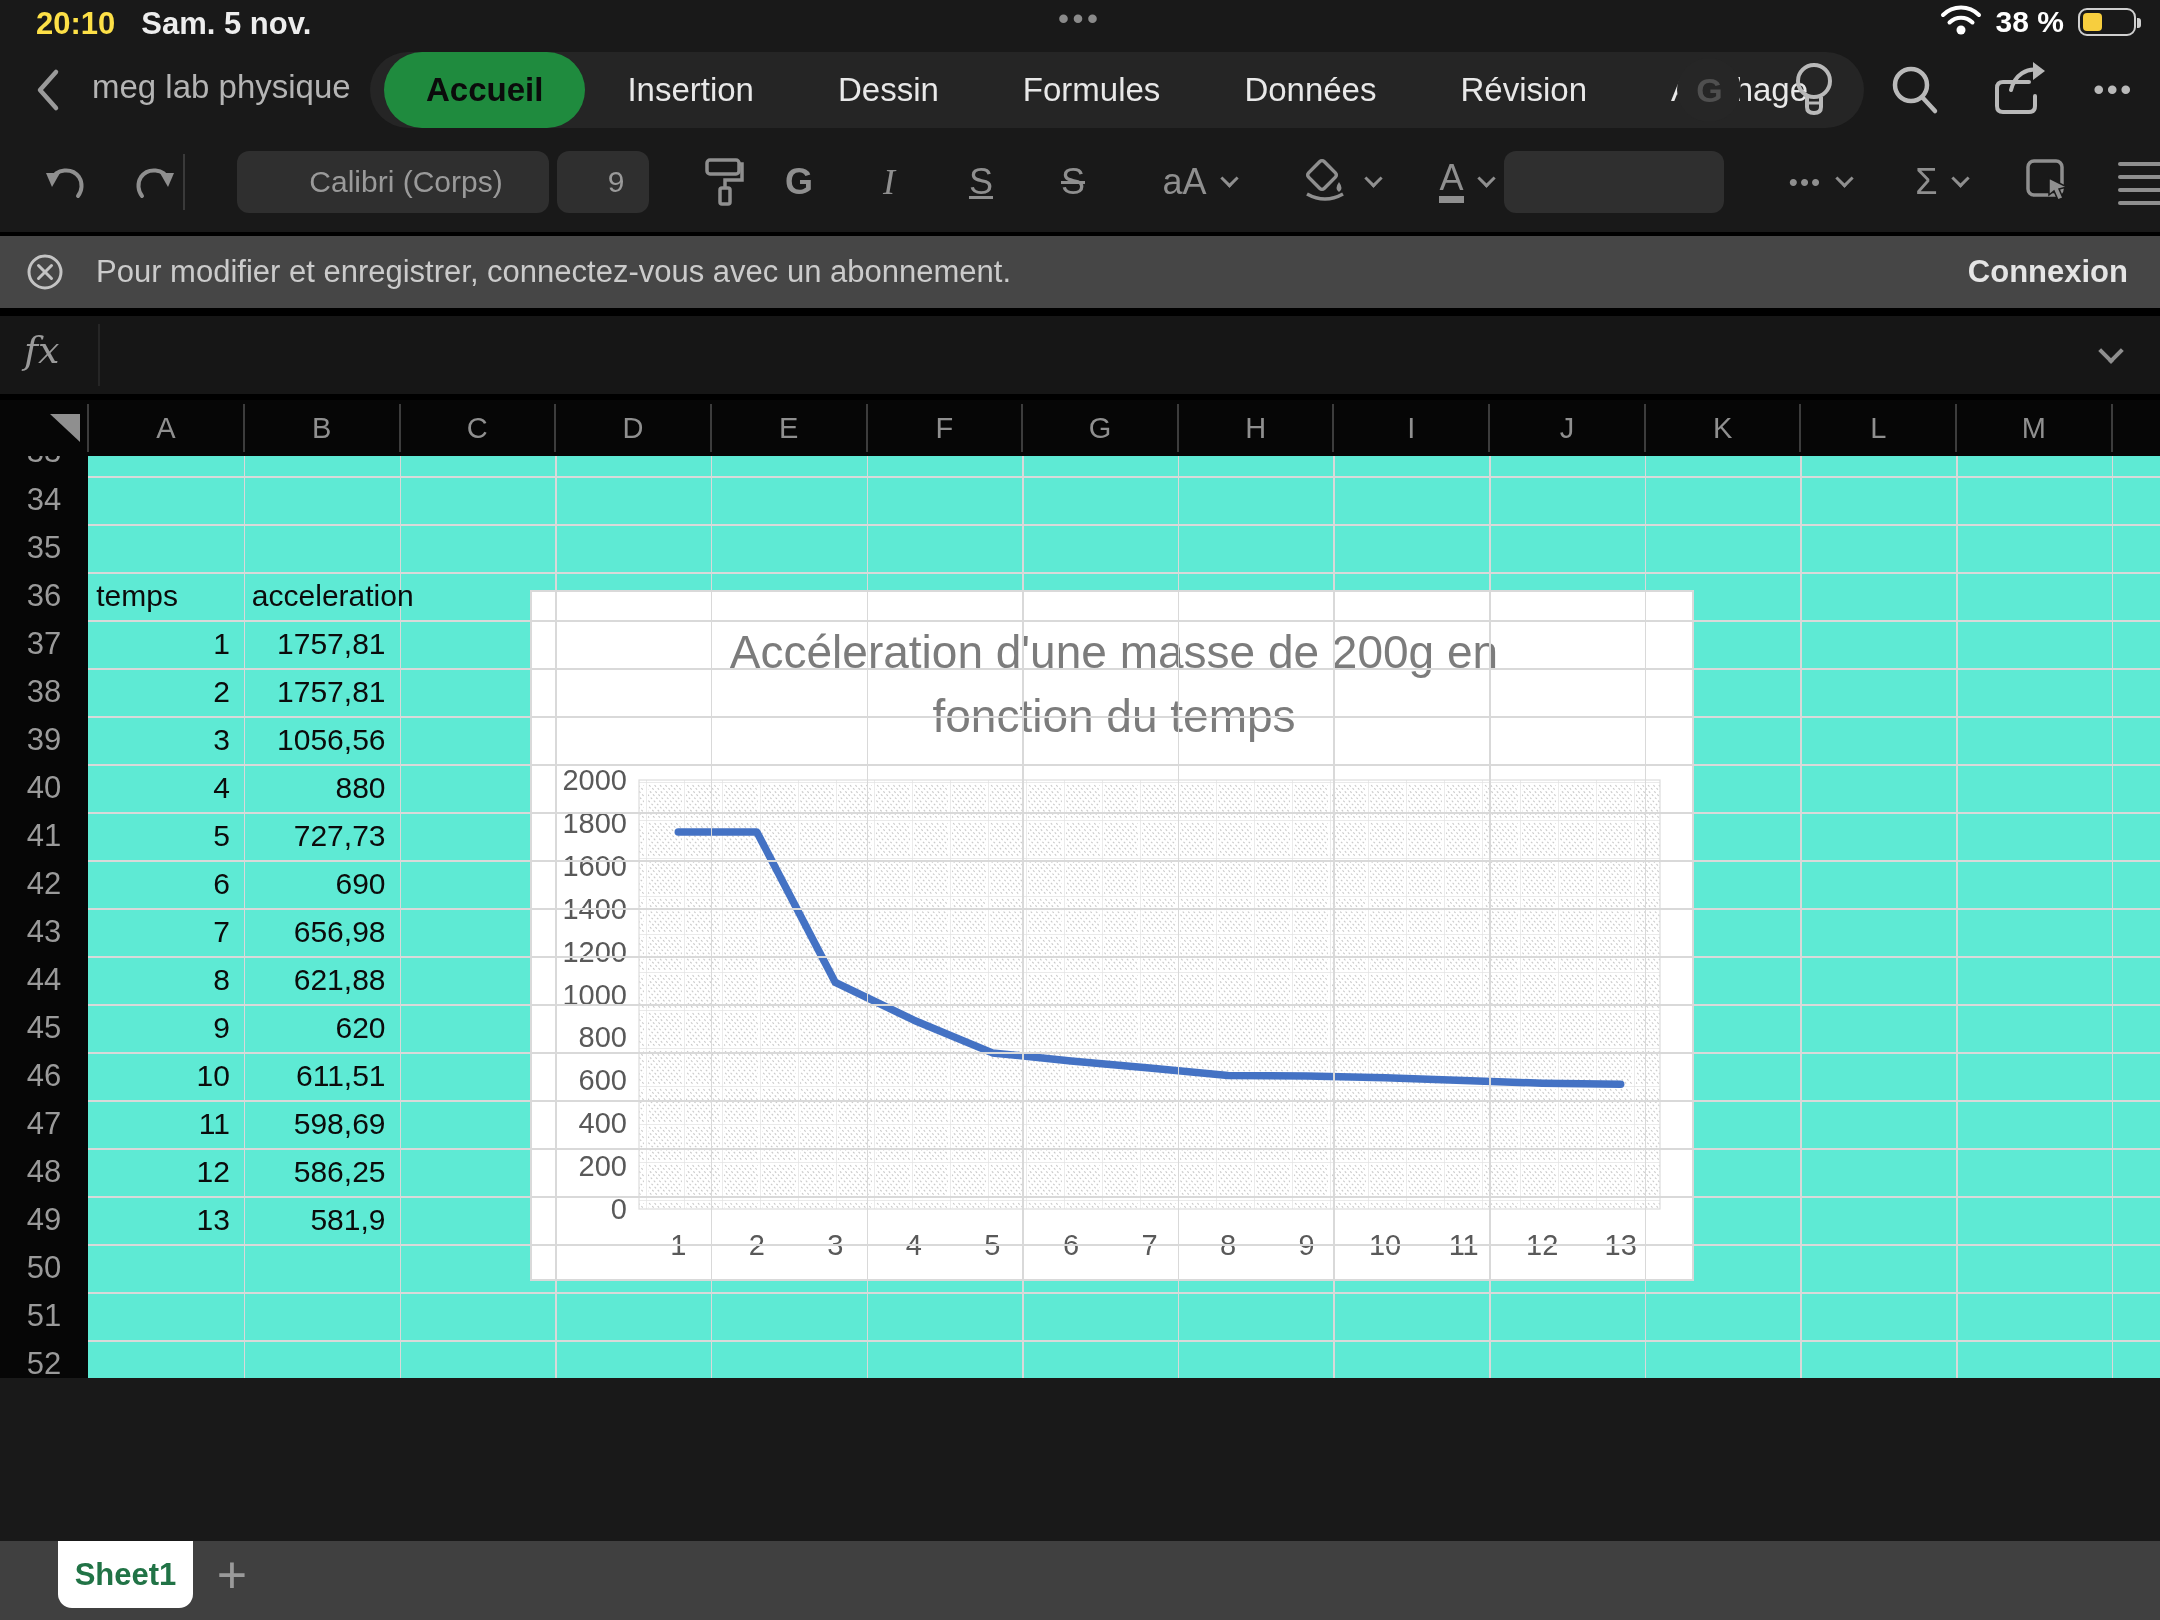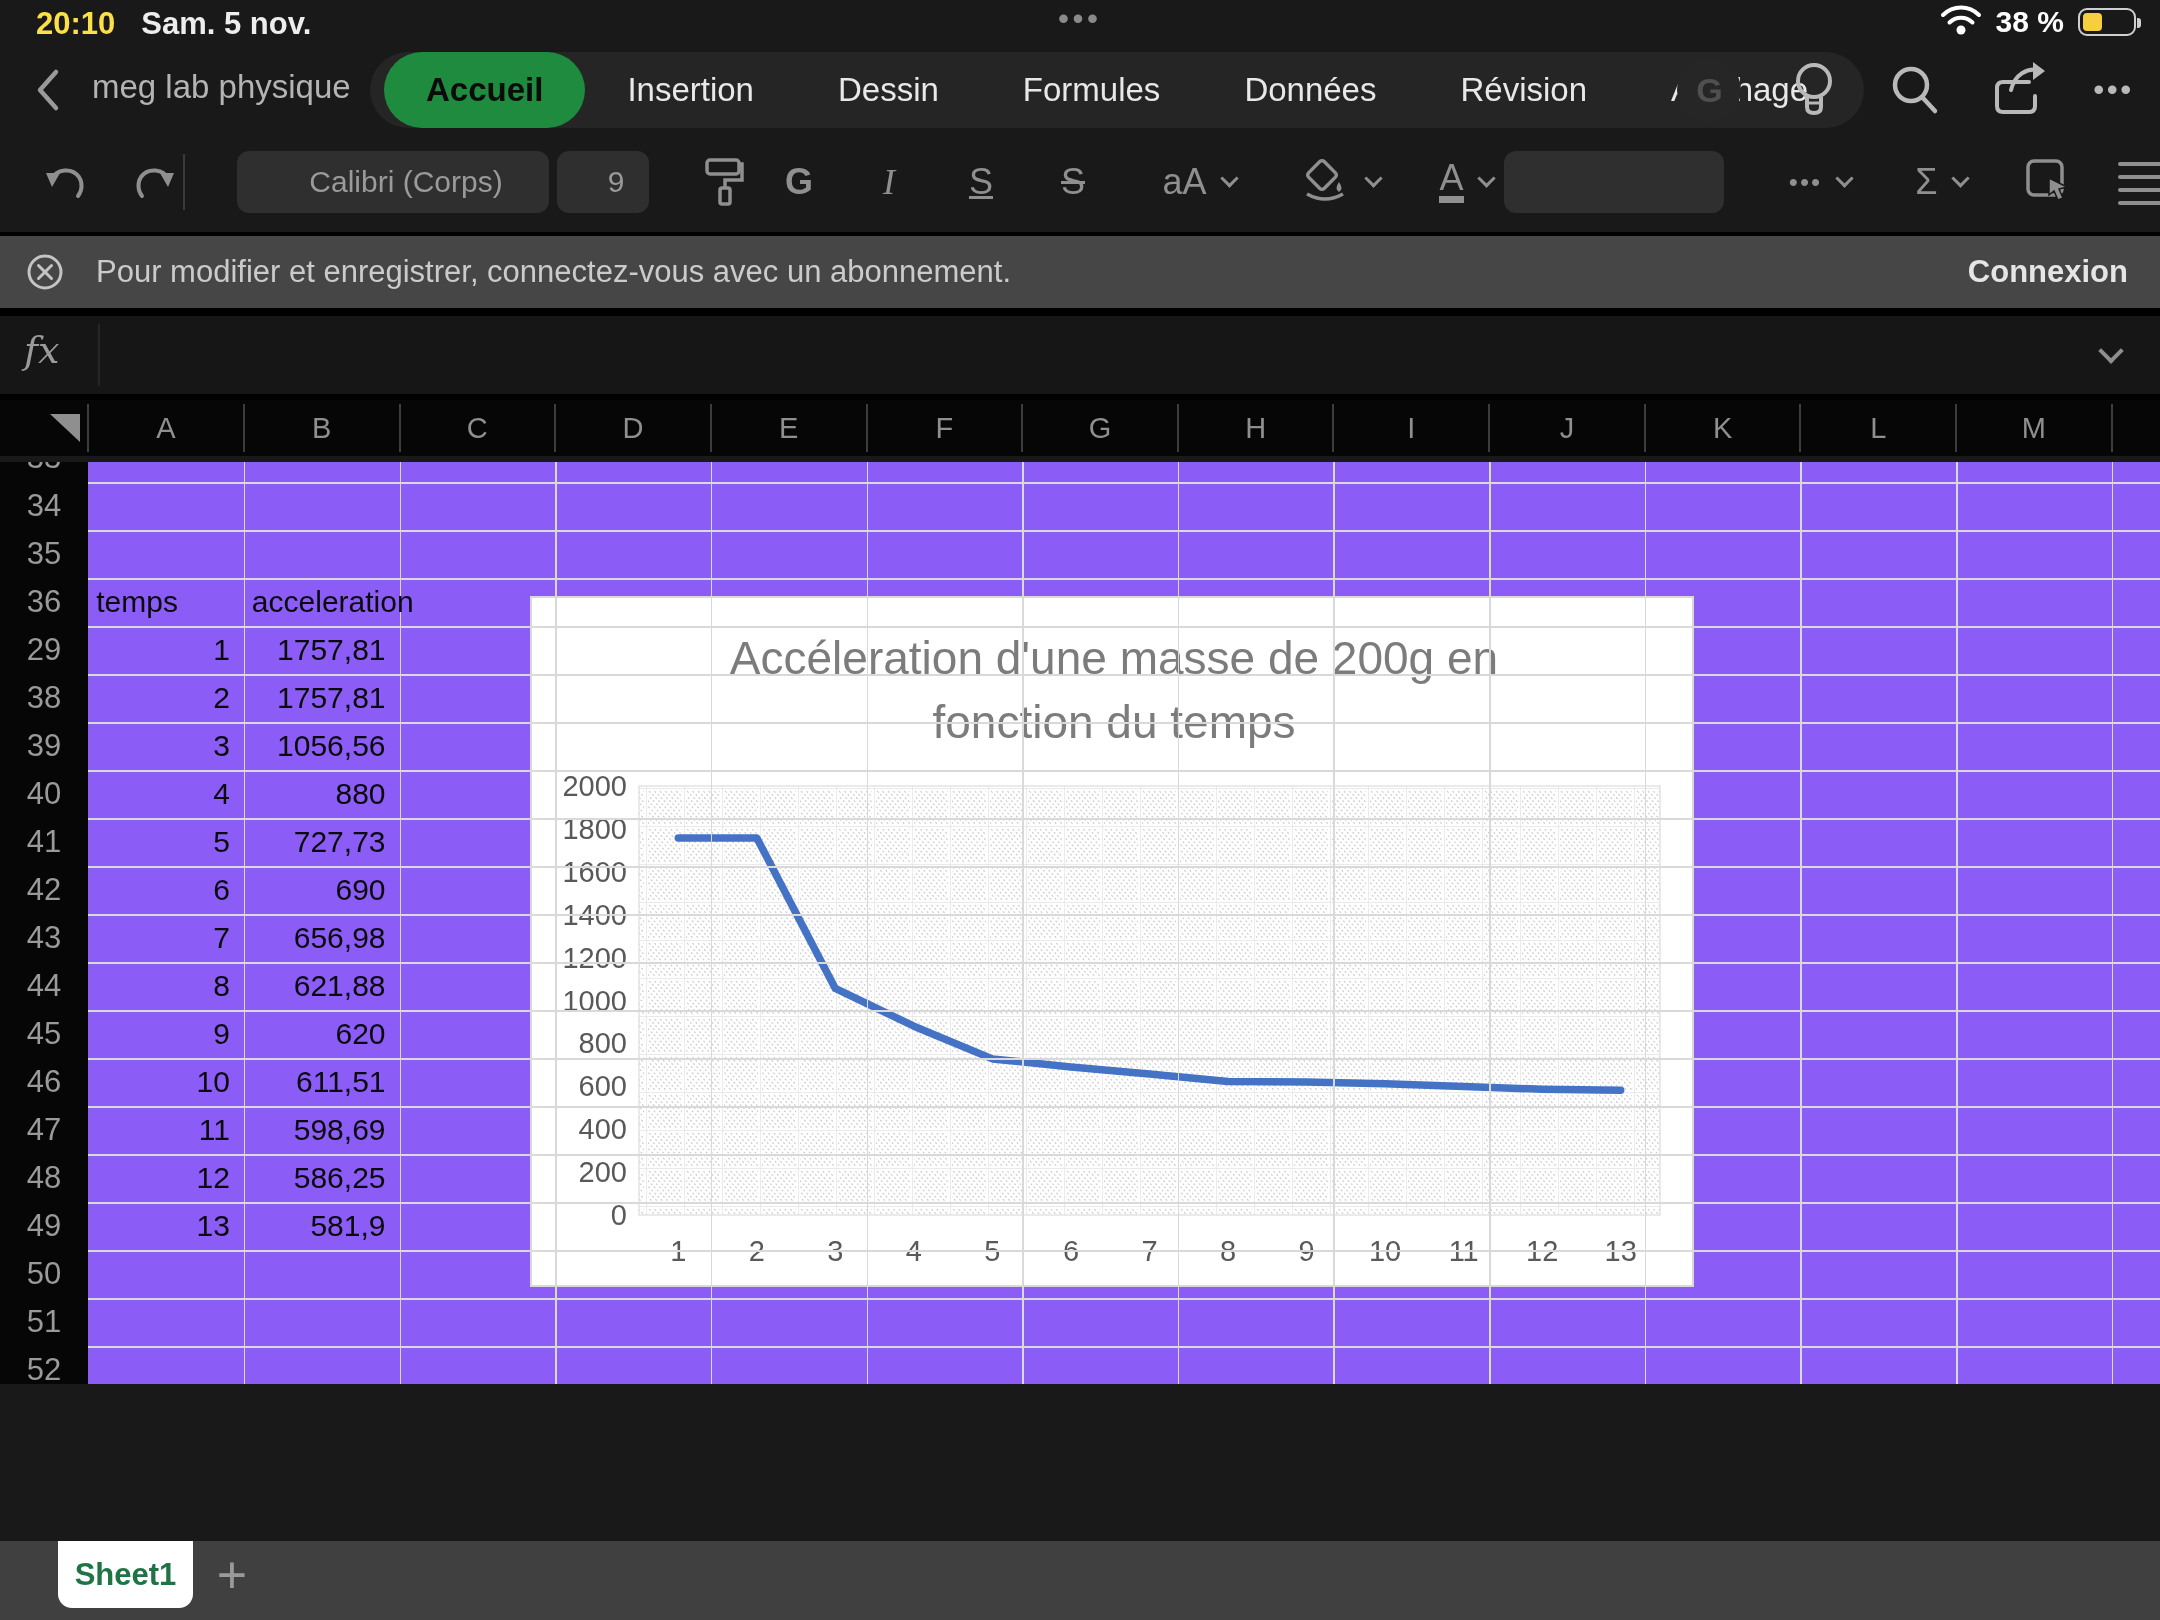--- a/index.html
+++ b/index.html
@@ -68,7 +68,7 @@
     color:#8f8f8f;font-size:29px;}
   .col-sep{position:absolute;top:4px;height:48px;width:2px;background:#3c3c3c;}
   
-  .grid{position:absolute;left:0;top:456px;width:2160px;height:922px;background:#8b5cf6;overflow:hidden;margin-top:6px;}
+  .grid{position:absolute;left:0;top:456px;width:2160px;height:922px;background:#5eead4;overflow:hidden;}
   .row-header{position:absolute;left:0;top:0;width:88px;height:1085px;background:#060606;}
   .row-num{position:absolute;left:0;width:88px;text-align:center;color:#9a9a9a;font-size:31px;}
   .vline{position:absolute;top:0;width:1.5px;height:1085px;background:#d9d9d9;}

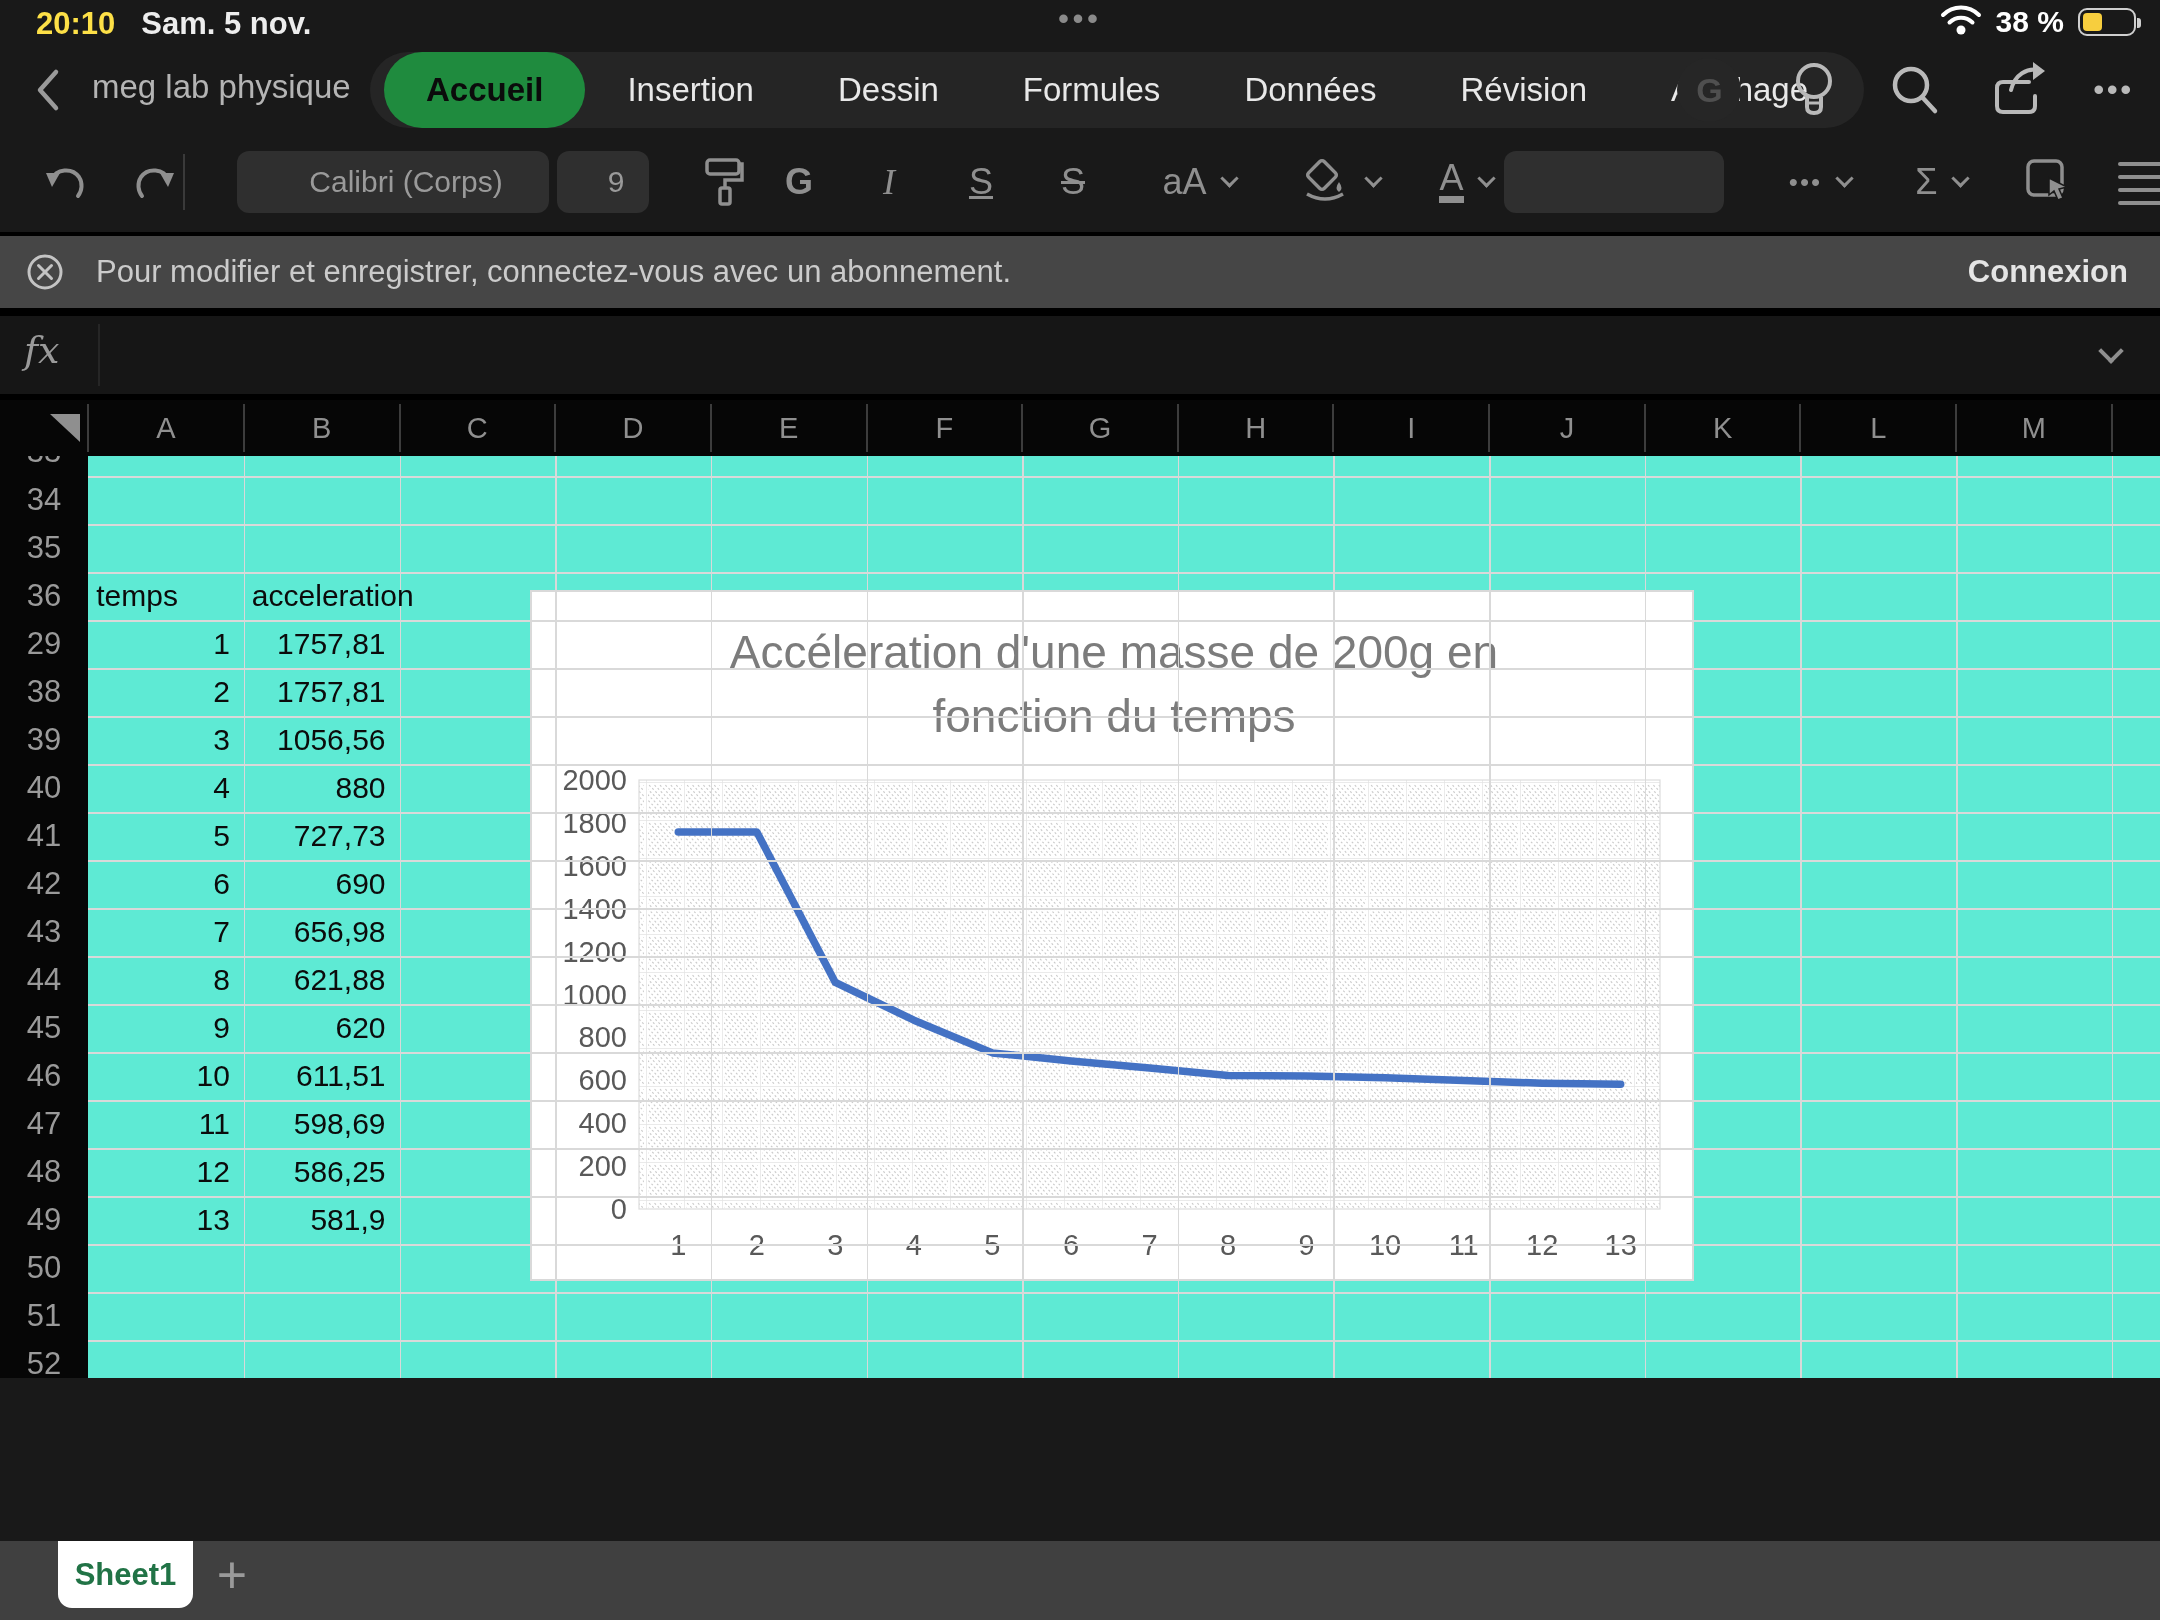--- a/index.html
+++ b/index.html
@@ -290,7 +290,7 @@
         <span class="row-num" style="top: 26px;">34</span>
         <span class="row-num" style="top: 74px;">35</span>
         <span class="row-num" style="top: 122px;">36</span>
-        <span class="row-num" style="top: 170px;">29</span>
+        <span class="row-num" style="top: 170px;">37</span>
         <span class="row-num" style="top: 218px;">38</span>
         <span class="row-num" style="top: 266px; text-align: center;">39</span>
         <span class="row-num" style="top: 314px;">40</span>

